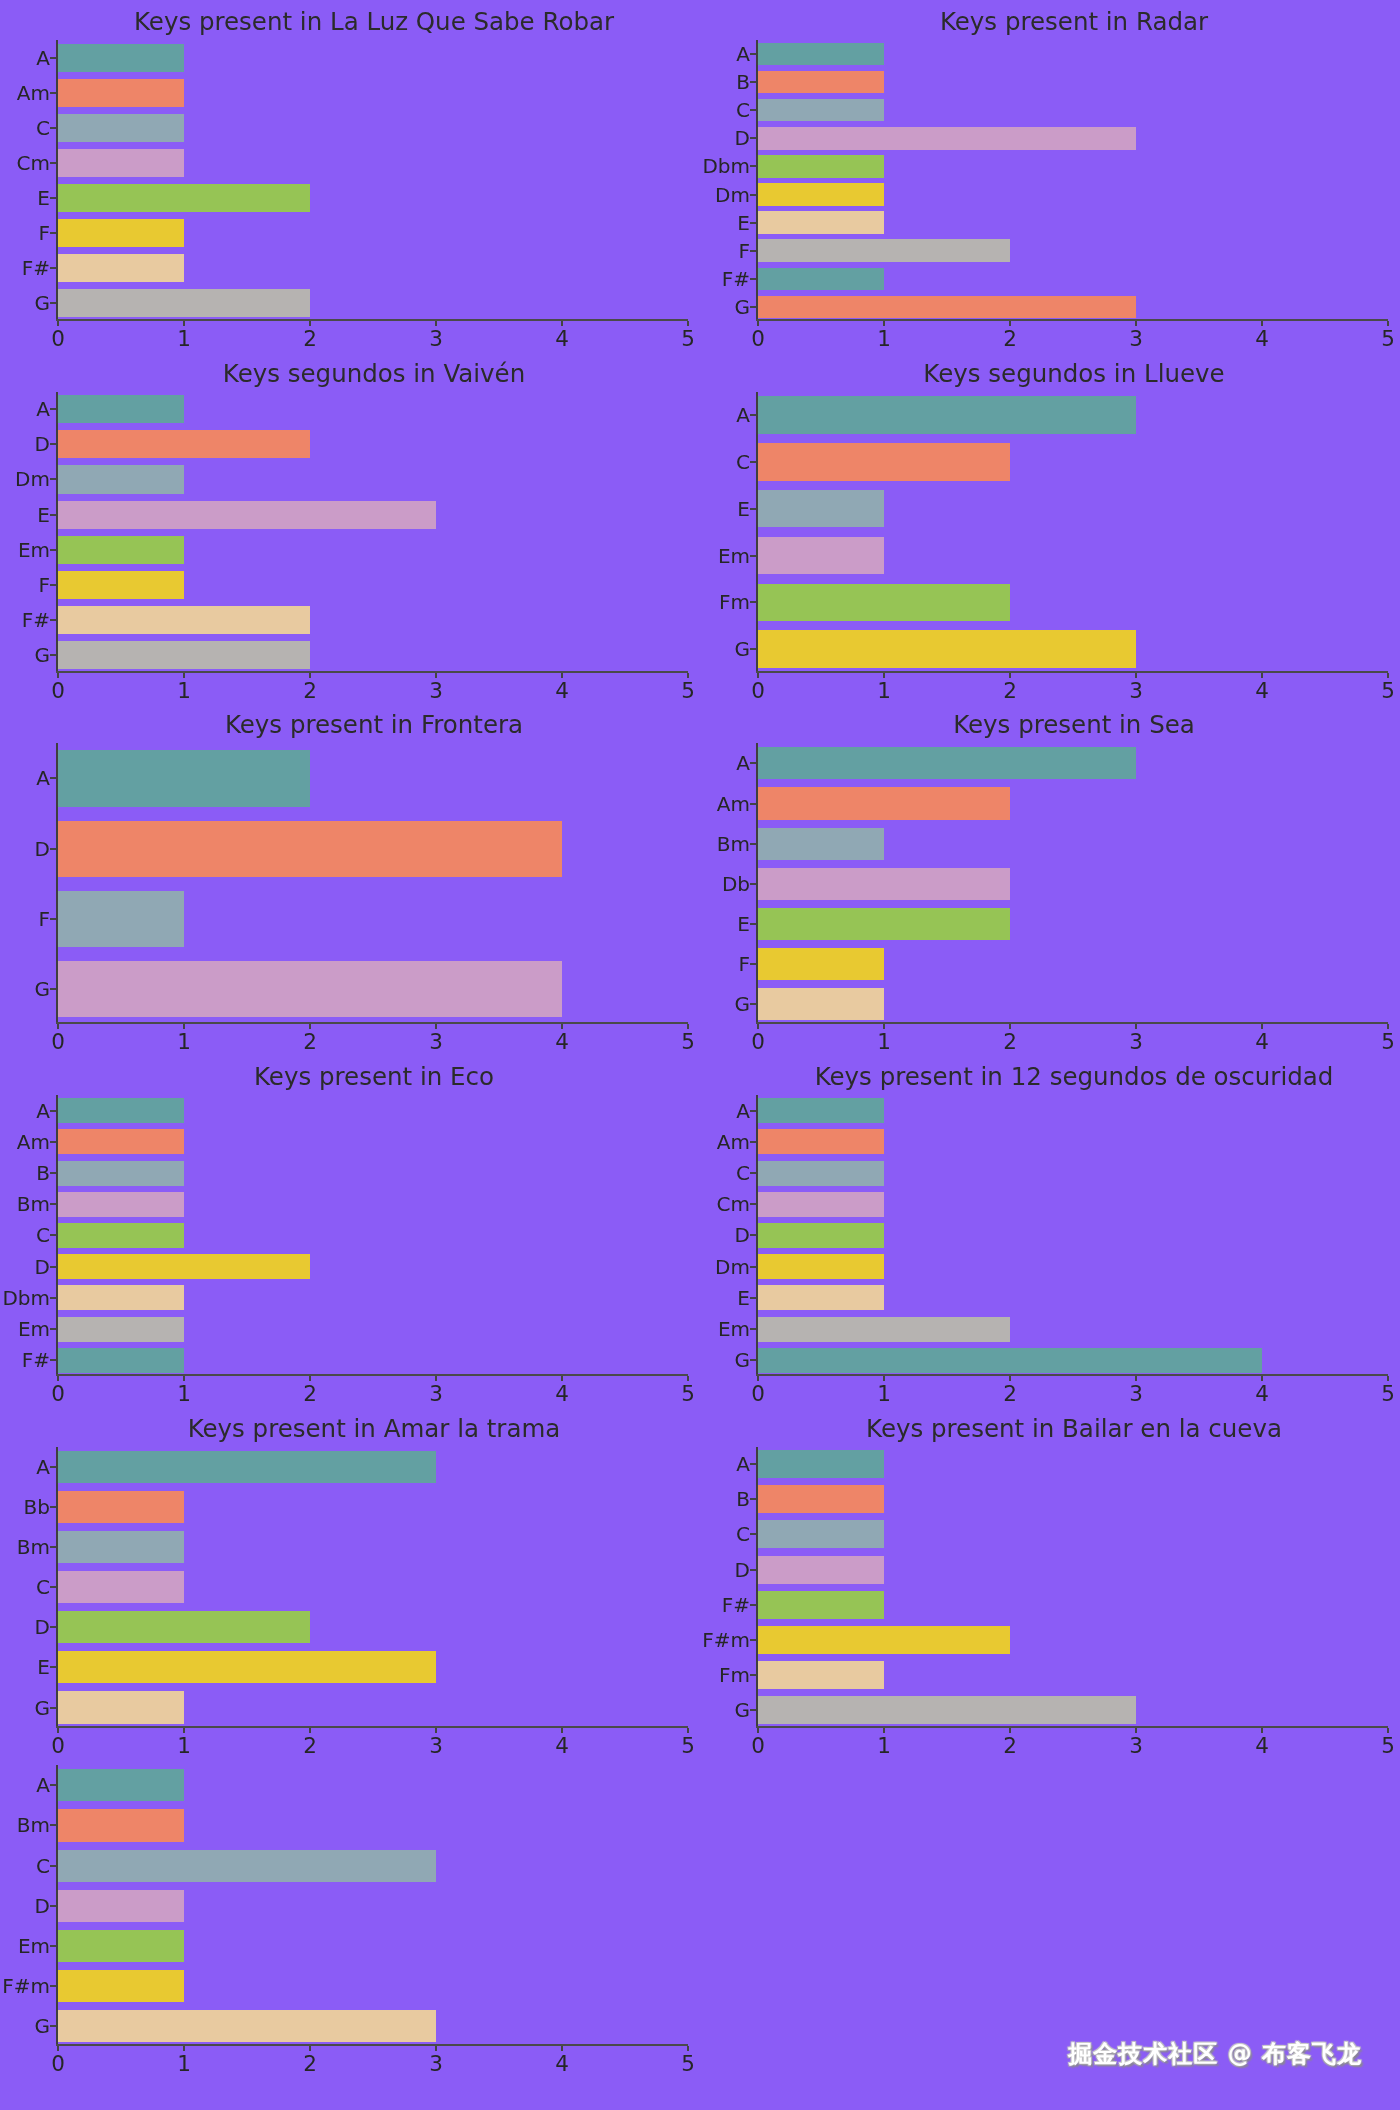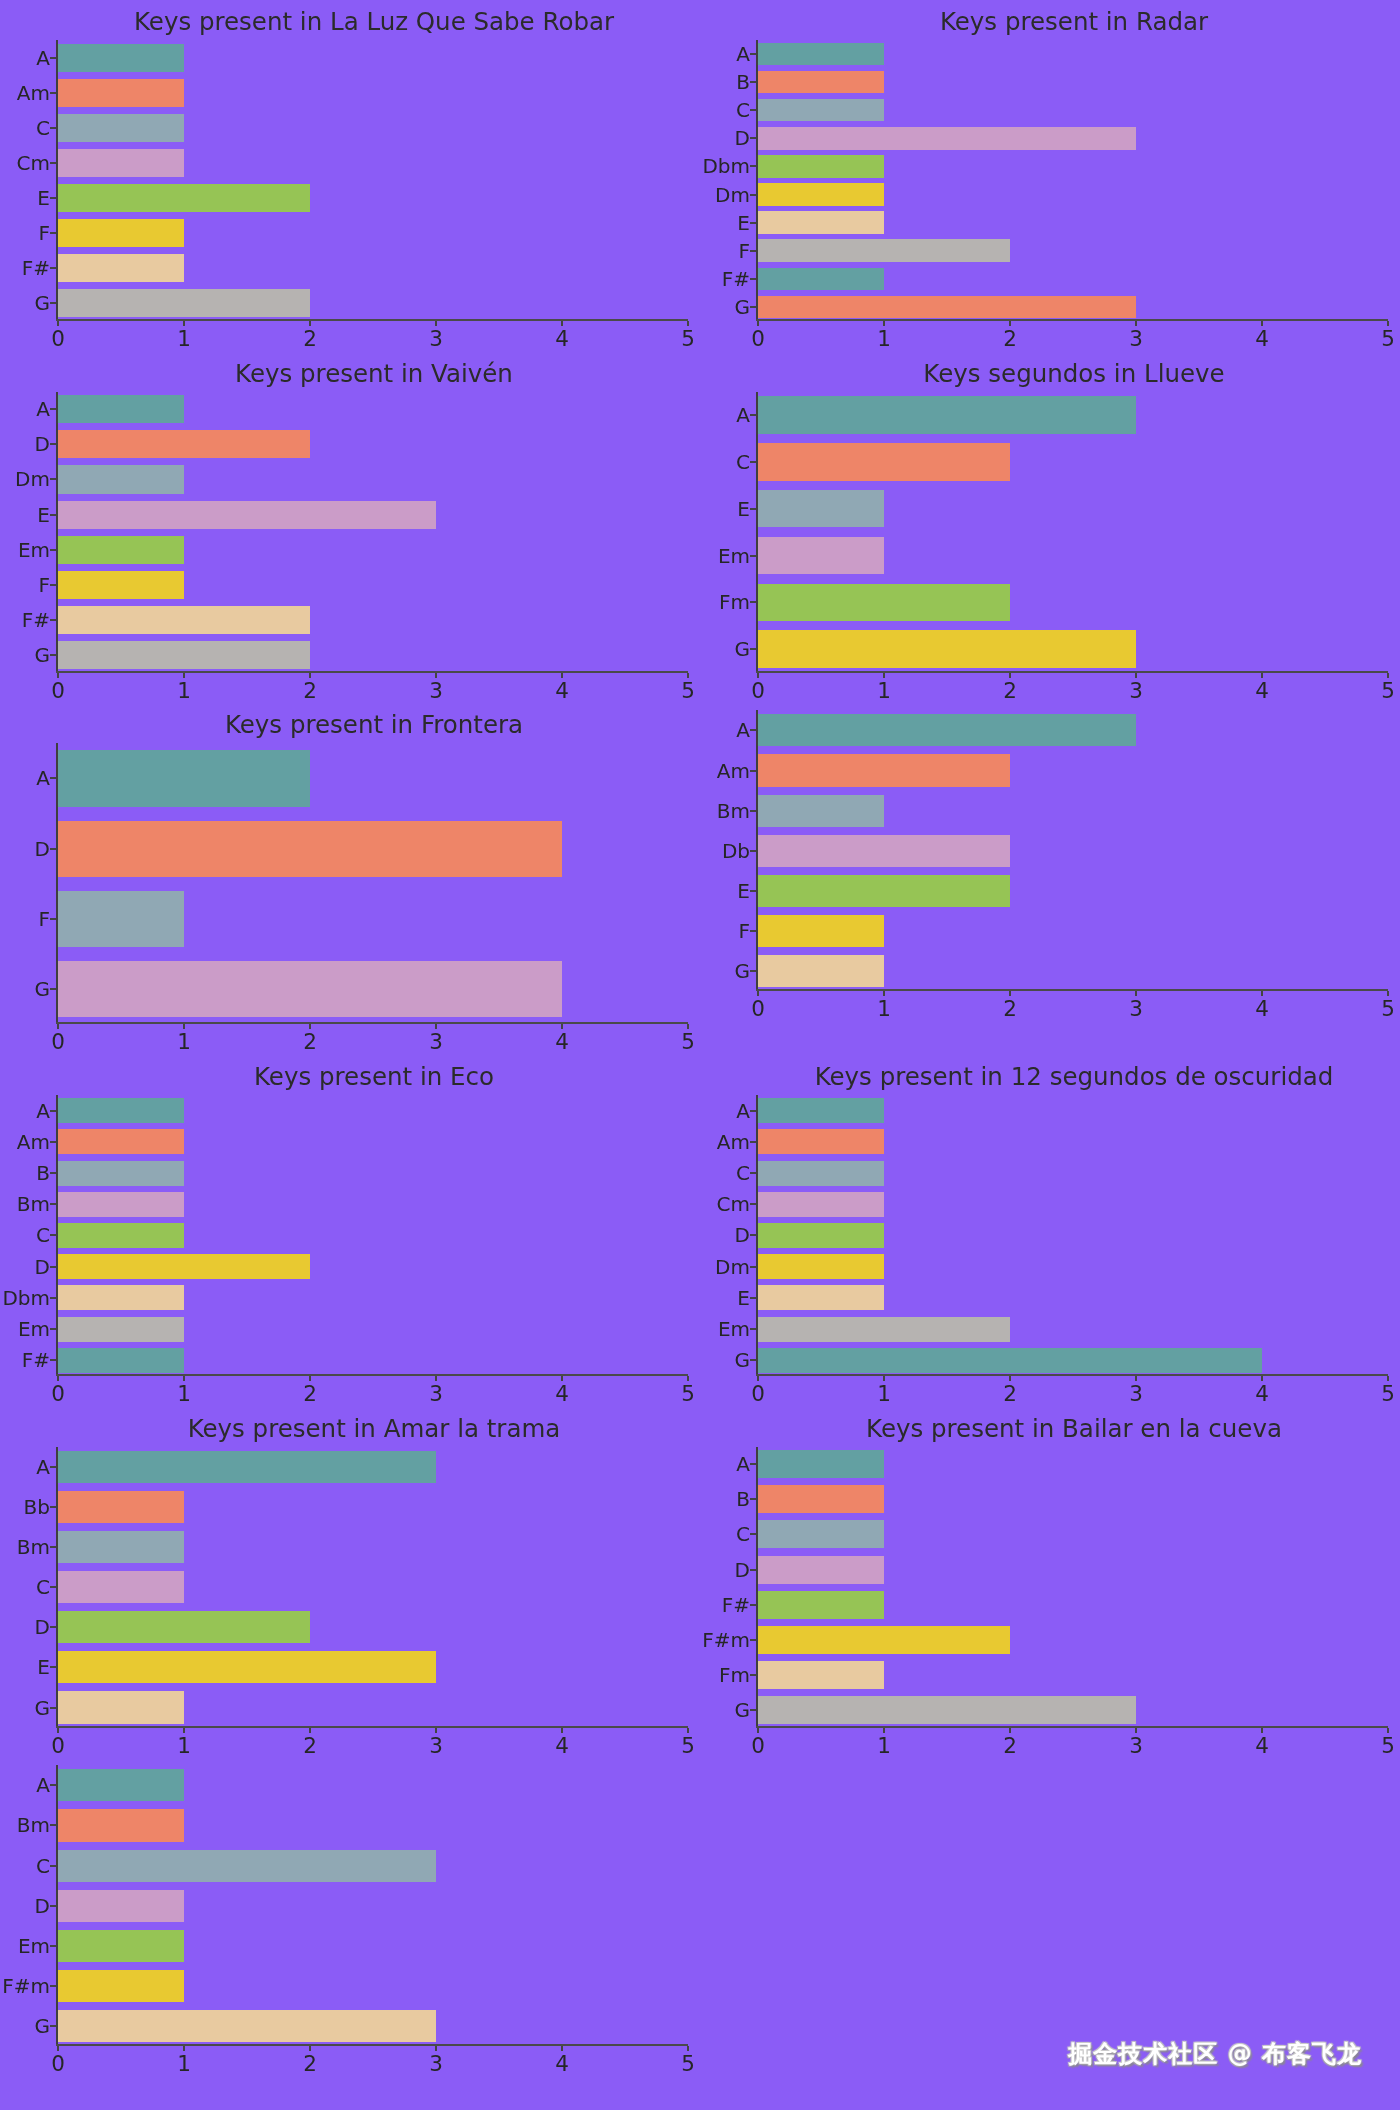--- a/index.html
+++ b/index.html
@@ -201,7 +201,7 @@
         </div>
       </div>
       <div class="chart">
-        <div class="chart-title">Keys present in Vaivén</div>
+        <div class="chart-title">Keys segundos in Vaivén</div>
         <div class="plot">
           <div class="row">
             <div class="row-label">A</div>

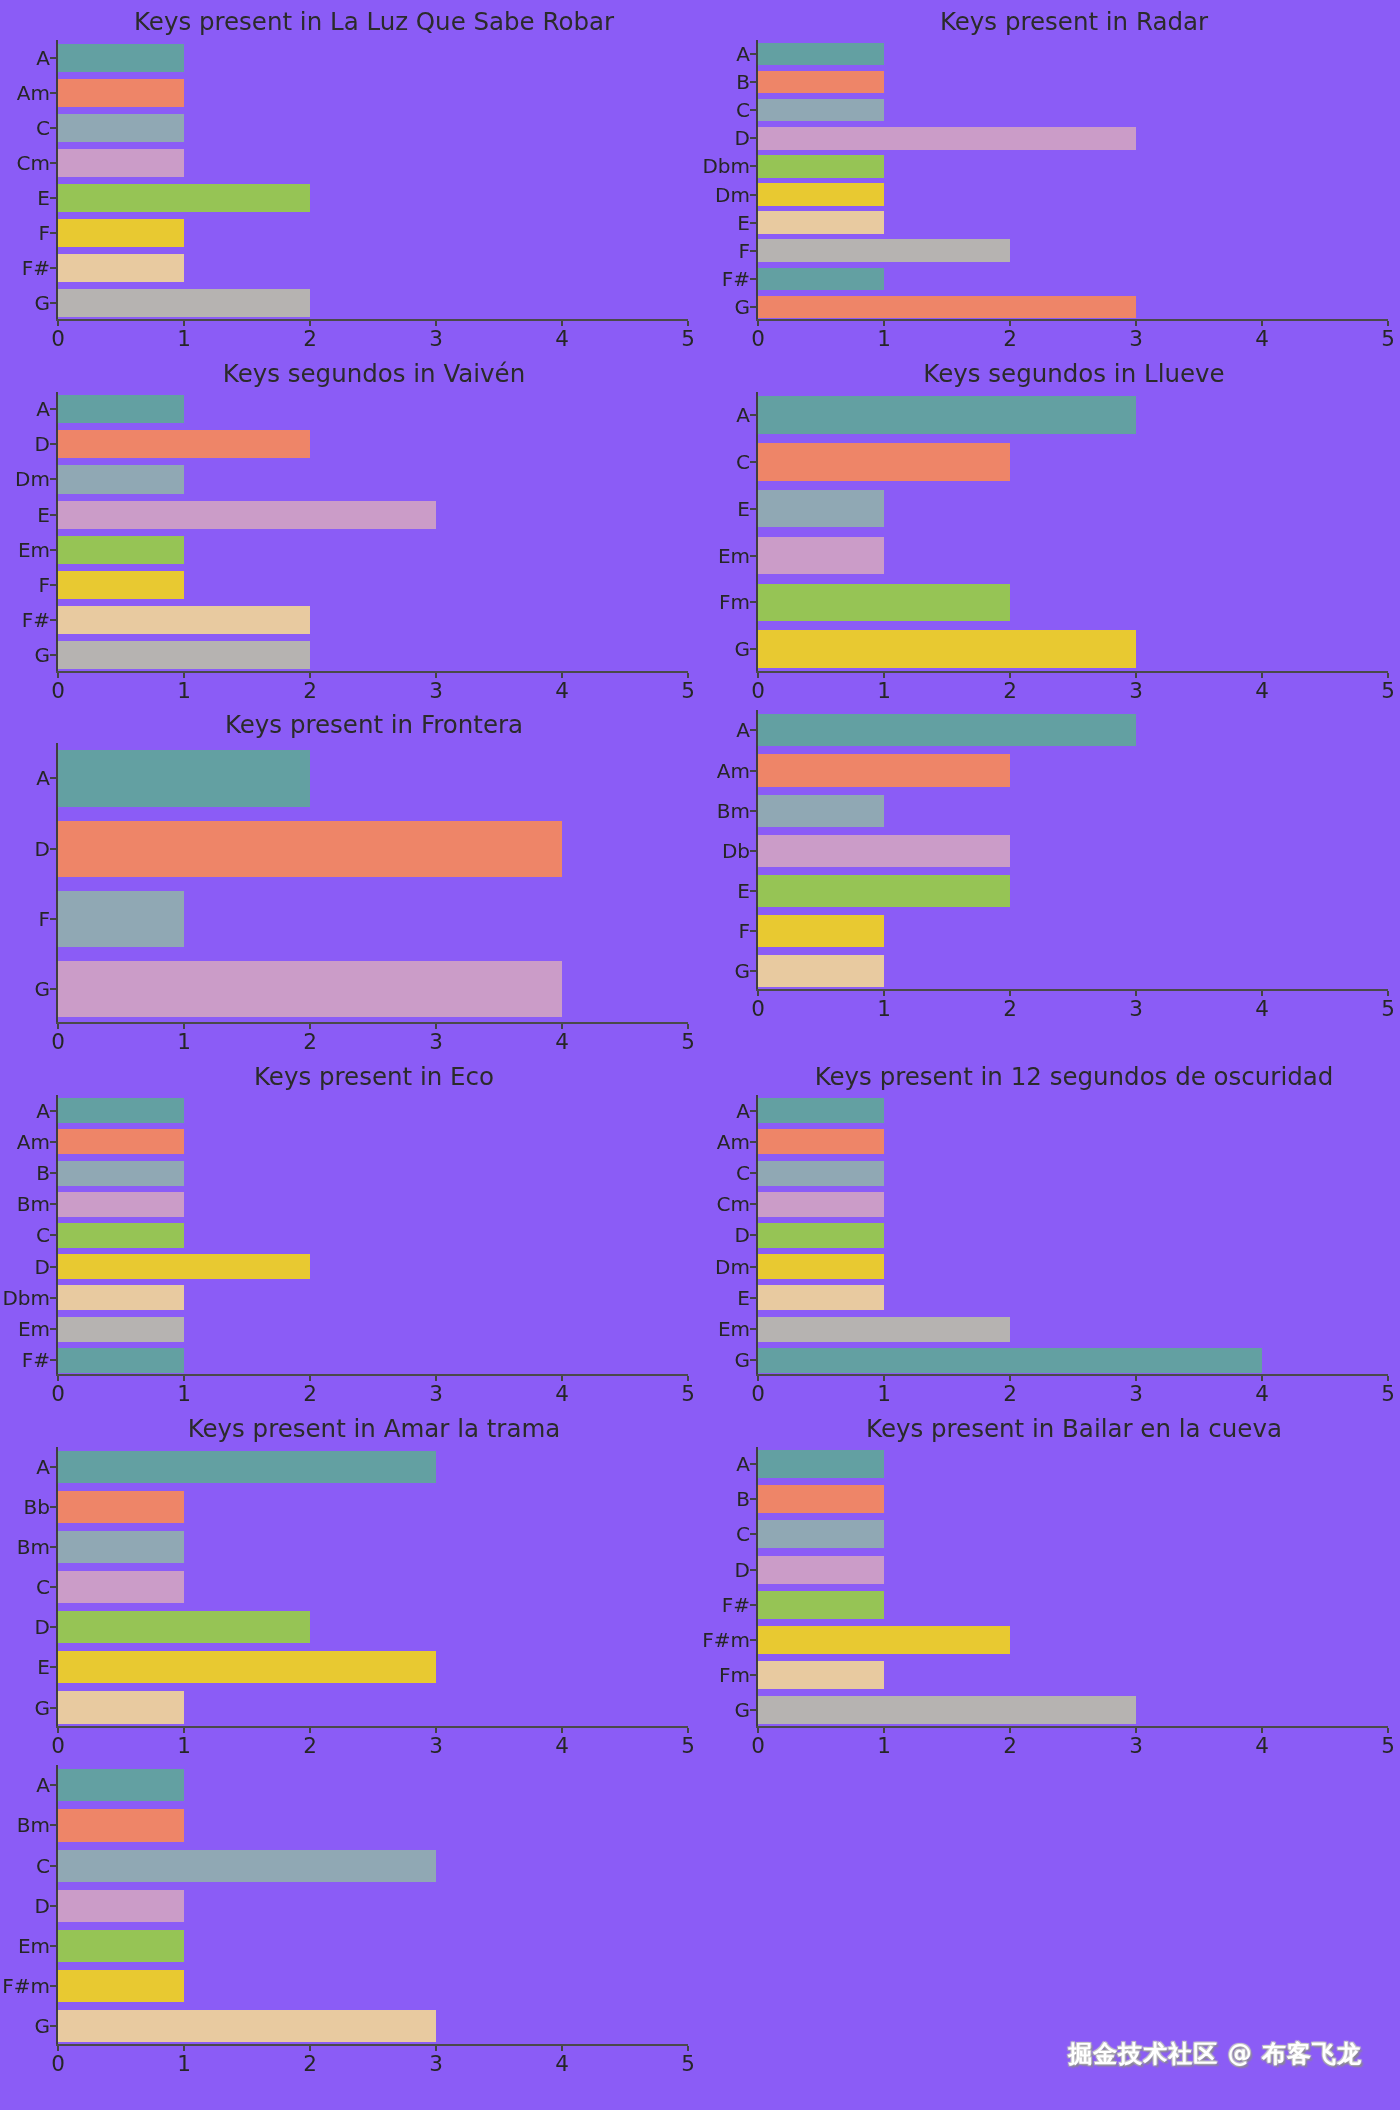--- a/index.html
+++ b/index.html
@@ -387,6 +387,7 @@
         </div>
       </div>
       <div class="chart">
+        <div class="chart-title">Keys present in Sea</div>
         <div class="plot">
           <div class="row">
             <div class="row-label">A</div>

